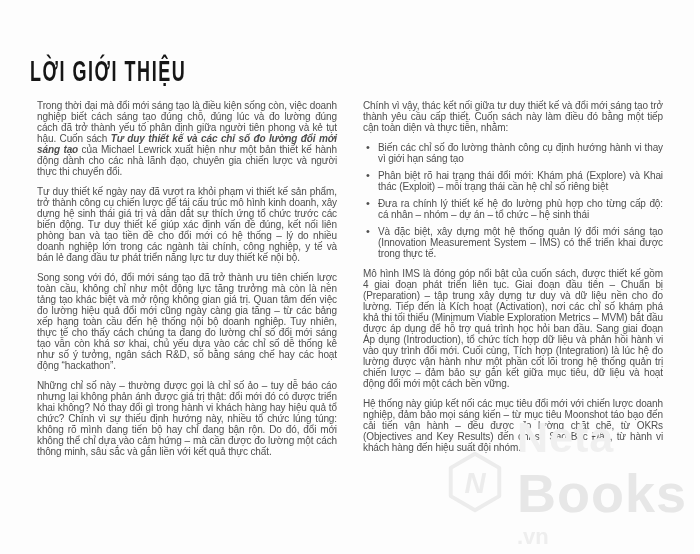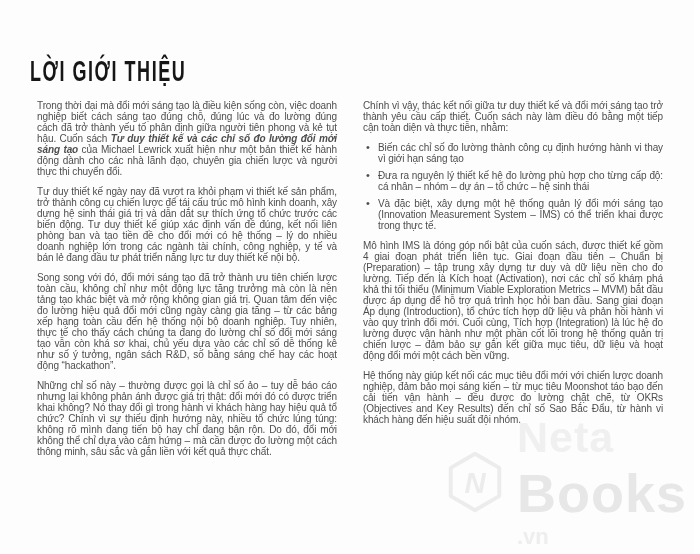--- a/index.html
+++ b/index.html
@@ -93,6 +93,7 @@
       <p>Chính vì vậy, thác kết nối giữa tư duy thiết kế và đổi mới sáng tạo trở thành yêu cầu cấp thiết. Cuốn sách này làm điều đó bằng một tiếp cận toàn diện và thực tiễn, nhằm:</p>
       <ul class="bullets">
         <li>Biến các chỉ số đo lường thành công cụ định hướng hành vi thay vì giới hạn sáng tạo</li>
+        <li>Phân biệt rõ hai trạng thái đổi mới: Khám phá (Explore) và Khai thác (Exploit) – mỗi trạng thái cần hệ chỉ số riêng biệt</li>
         <li>Đưa ra nguyên lý thiết kế hệ đo lường phù hợp cho từng cấp độ: cá nhân – nhóm – dự án – tổ chức – hệ sinh thái</li>
         <li>Và đặc biệt, xây dựng một hệ thống quản lý đổi mới sáng tạo (Innovation Measurement System – IMS) có thể triển khai được trong thực tế.</li>
       </ul>

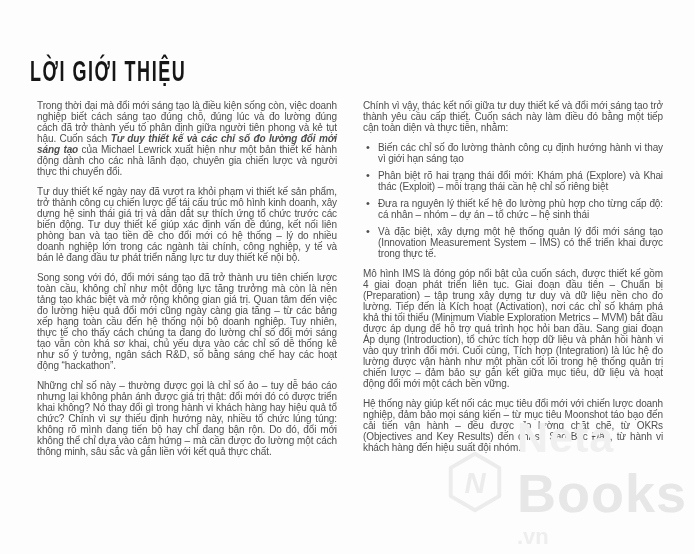--- a/index.html
+++ b/index.html
@@ -94,7 +94,7 @@
       <ul class="bullets">
         <li>Biến các chỉ số đo lường thành công cụ định hướng hành vi thay vì giới hạn sáng tạo</li>
         <li>Phân biệt rõ hai trạng thái đổi mới: Khám phá (Explore) và Khai thác (Exploit) – mỗi trạng thái cần hệ chỉ số riêng biệt</li>
-        <li>Đưa ra nguyên lý thiết kế hệ đo lường phù hợp cho từng cấp độ: cá nhân – nhóm – dự án – tổ chức – hệ sinh thái</li>
+        <li>Đưa ra chính lý thiết kế hệ đo lường phù hợp cho từng cấp độ: cá nhân – nhóm – dự án – tổ chức – hệ sinh thái</li>
         <li>Và đặc biệt, xây dựng một hệ thống quản lý đổi mới sáng tạo (Innovation Measurement System – IMS) có thể triển khai được trong thực tế.</li>
       </ul>
       <p>Mô hình IMS là đóng góp nổi bật của cuốn sách, được thiết kế gồm 4 giai đoạn phát triển liên tục. Giai đoạn đầu tiên – Chuẩn bị (Preparation) – tập trung xây dựng tư duy và dữ liệu nền cho đo lường. Tiếp đến là Kích hoạt (Activation), nơi các chỉ số khám phá khả thi tối thiểu (Minimum Viable Exploration Metrics – MVM) bắt đầu được áp dụng để hỗ trợ quá trình học hỏi ban đầu. Sang giai đoạn Áp dụng (Introduction), tổ chức tích hợp dữ liệu và phản hồi hành vi vào quy trình đổi mới. Cuối cùng, Tích hợp (Integration) là lúc hệ đo lường được vận hành như một phần cốt lõi trong hệ thống quản trị chiến lược – đảm bảo sự gắn kết giữa mục tiêu, dữ liệu và hoạt động đổi mới một cách bền vững.</p>

